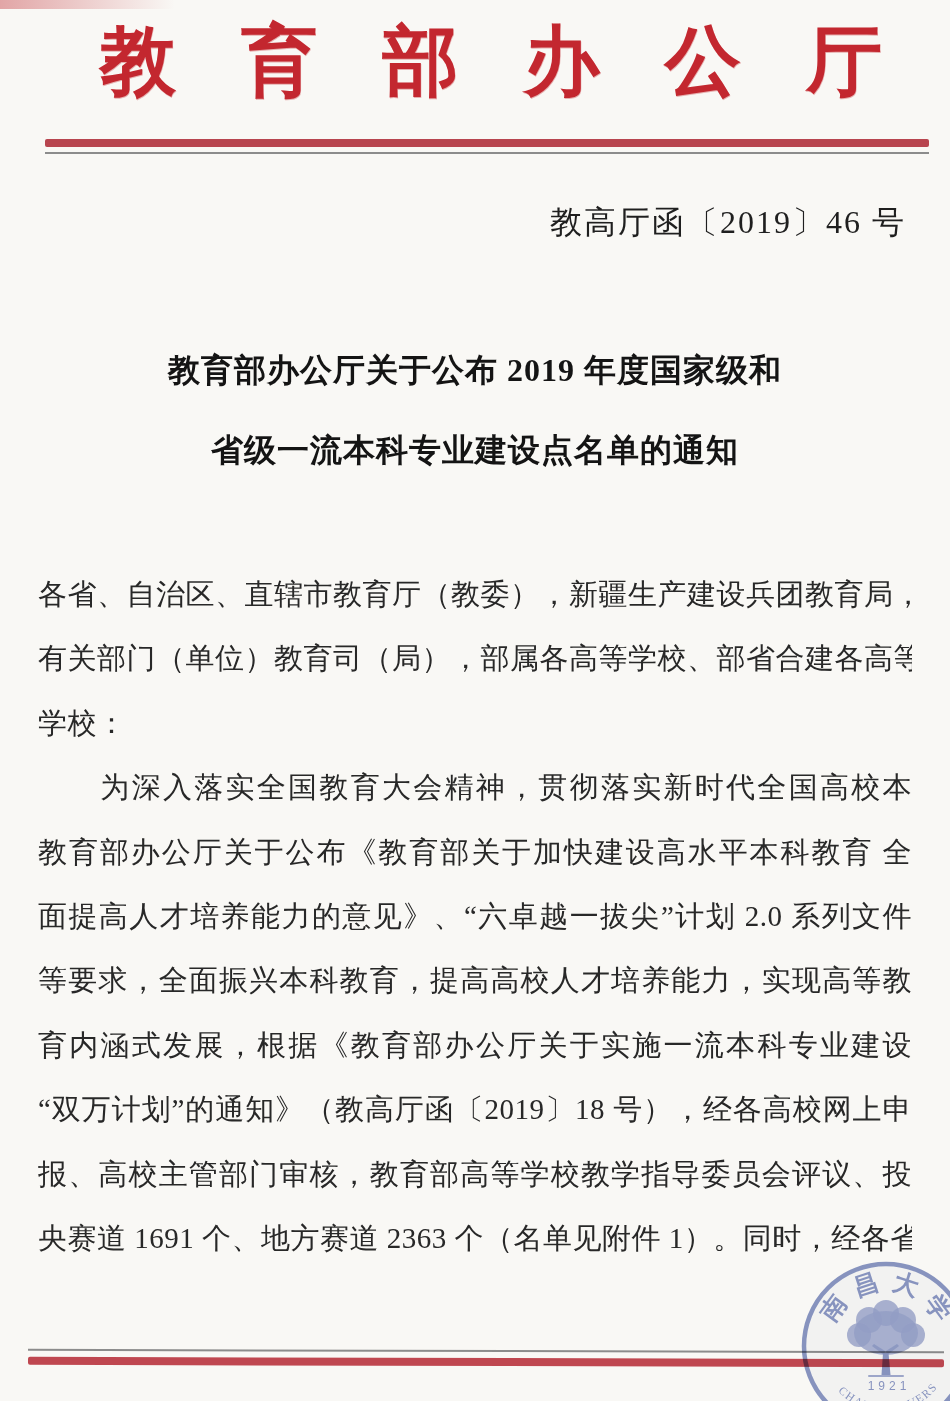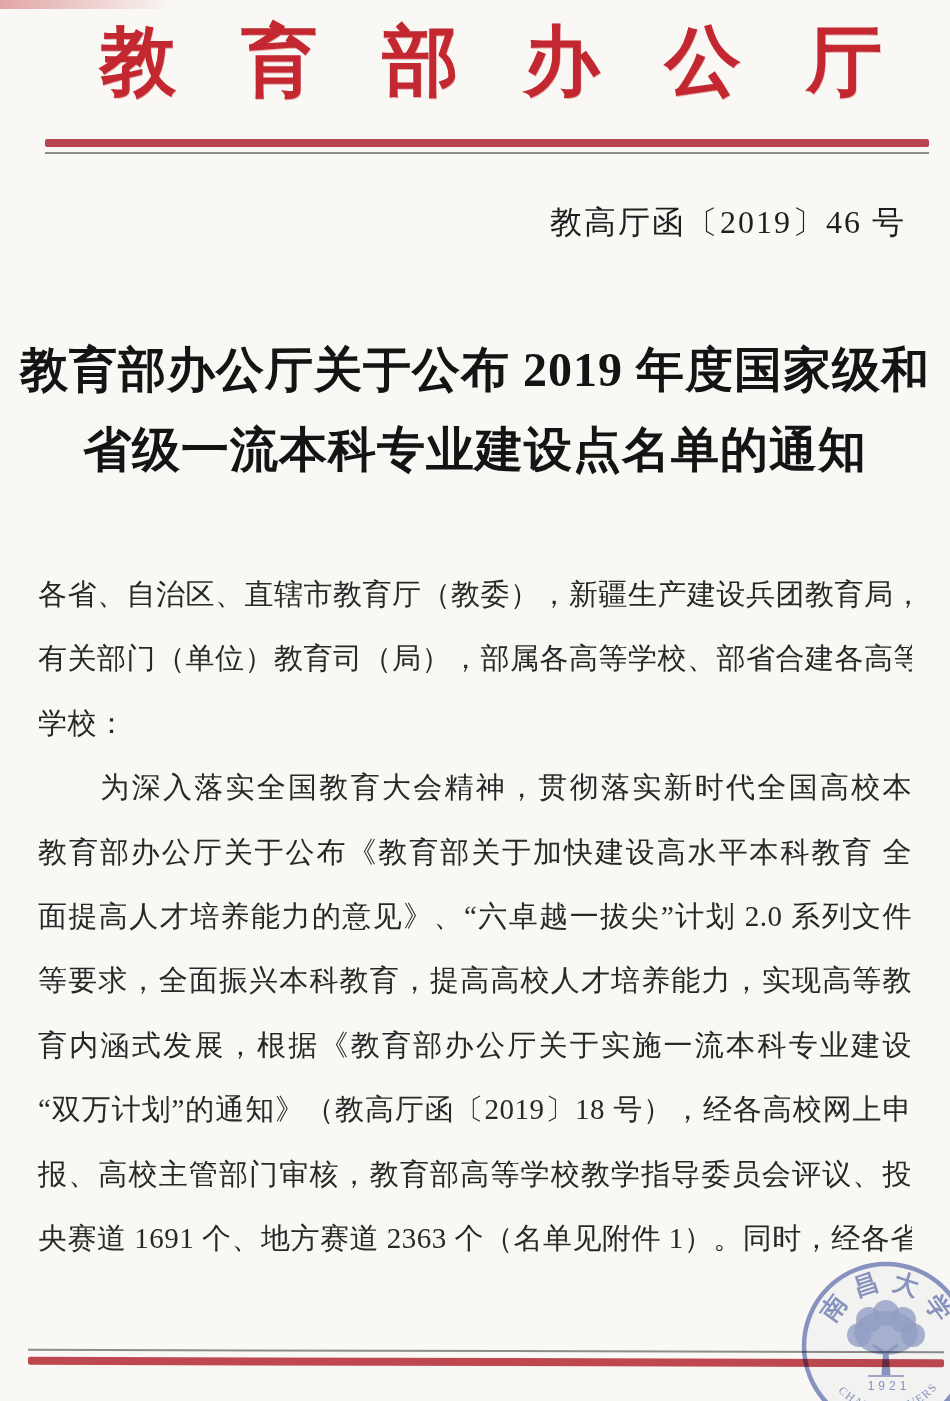--- a/index.html
+++ b/index.html
@@ -67,7 +67,7 @@
     width: 100%;
     text-align: center;
     font-weight: 900;
-    font-size: 48px;
+    font-size: 32px;
     line-height: 80px;
     color: #141414;
     letter-spacing: 1px;

